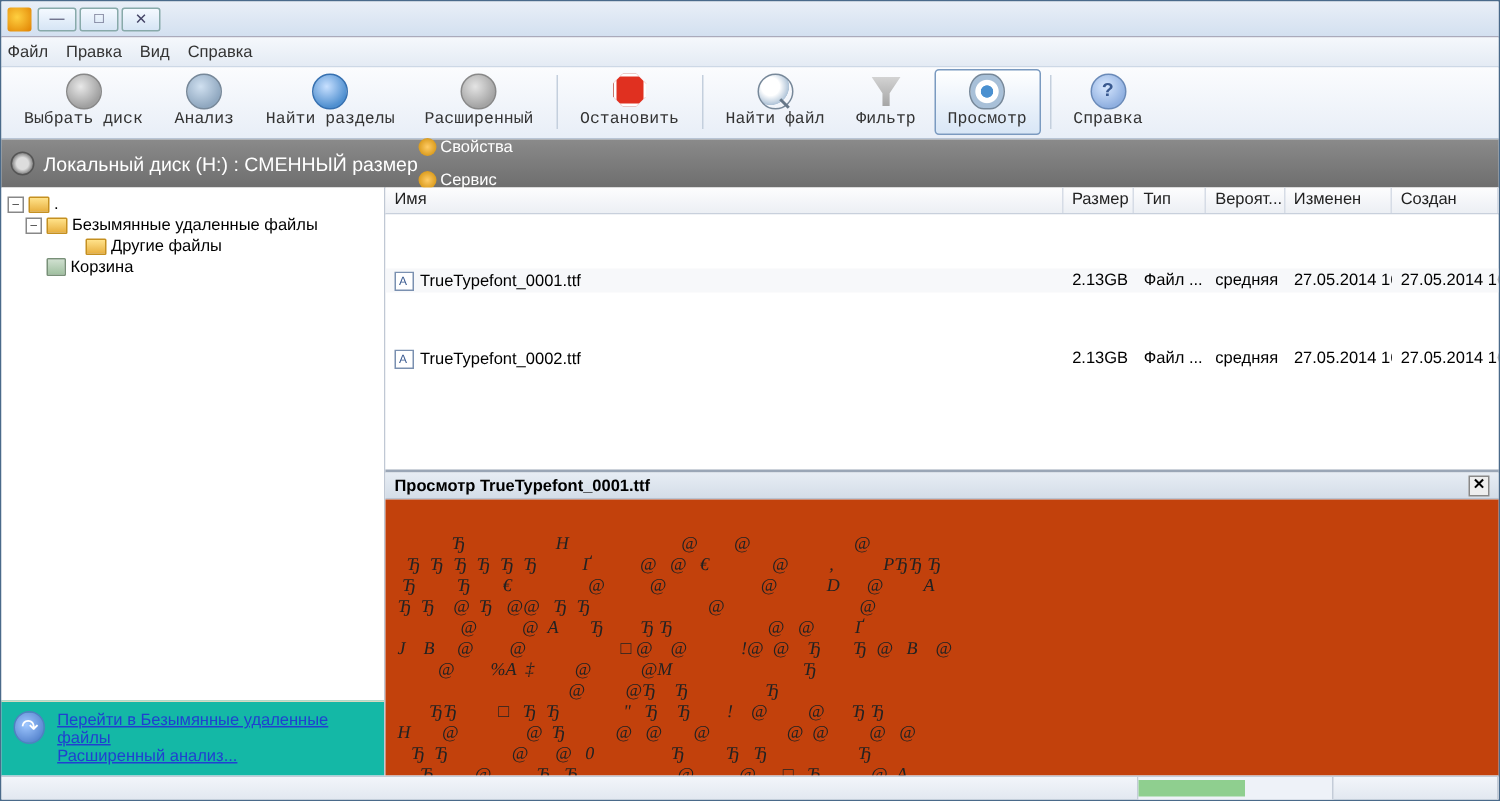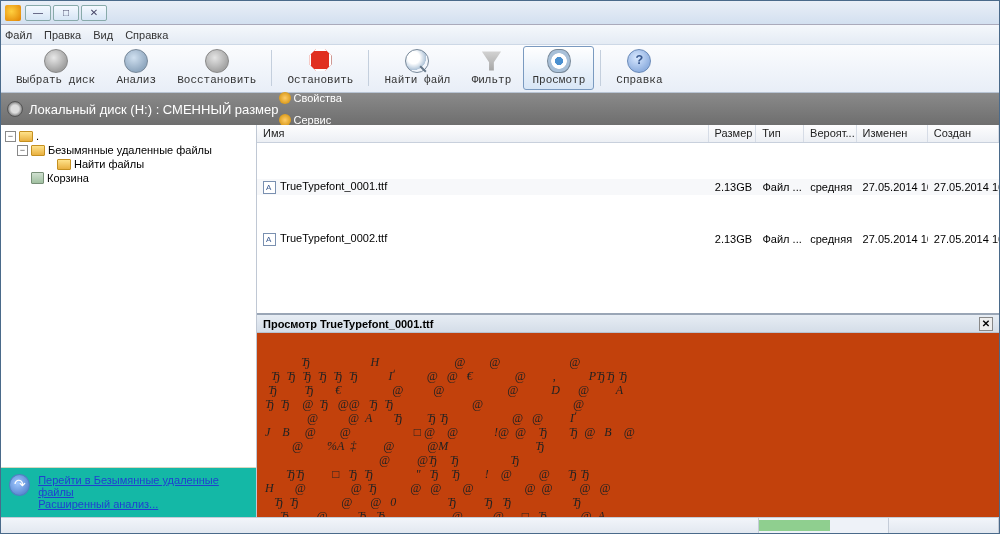--- a/index.html
+++ b/index.html
@@ -115,6 +115,10 @@
         <div class="tlabel">Анализ</div>
       </div>
     <div class="tbtn">
+        <div class="ticon ic-part"></div>
+        <div class="tlabel">Найти разделы</div>
+      </div>
+    <div class="tbtn">
         <div class="ticon ic-rec"></div>
         <div class="tlabel">Восстановить</div>
       </div>

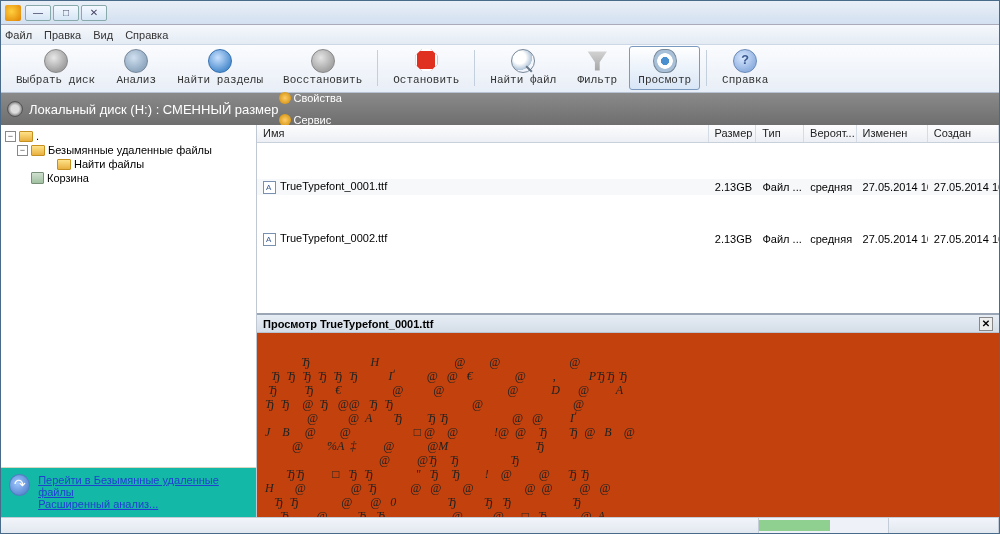--- a/index.html
+++ b/index.html
@@ -120,7 +120,7 @@
       </div>
     <div class="tbtn">
         <div class="ticon ic-rec"></div>
-        <div class="tlabel">Восстановить</div>
+        <div class="tlabel">Расширенный</div>
       </div>
     <div class="sep"></div>
     <div class="tbtn">

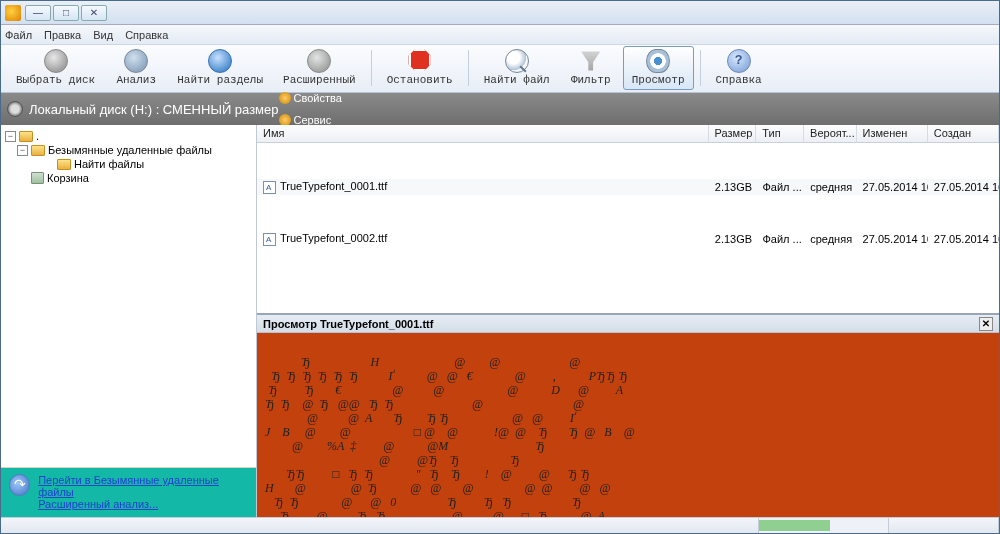--- a/index.html
+++ b/index.html
@@ -182,7 +182,7 @@
         <div class="treenode" style="padding-left:40px">
           <span class="noexp"></span>
           <span class="folder"></span>
-          <span>Найти файлы</span>
+          <span>Другие файлы</span>
         </div>
         <div class="treenode" style="padding-left:14px">
           <span class="noexp"></span>

